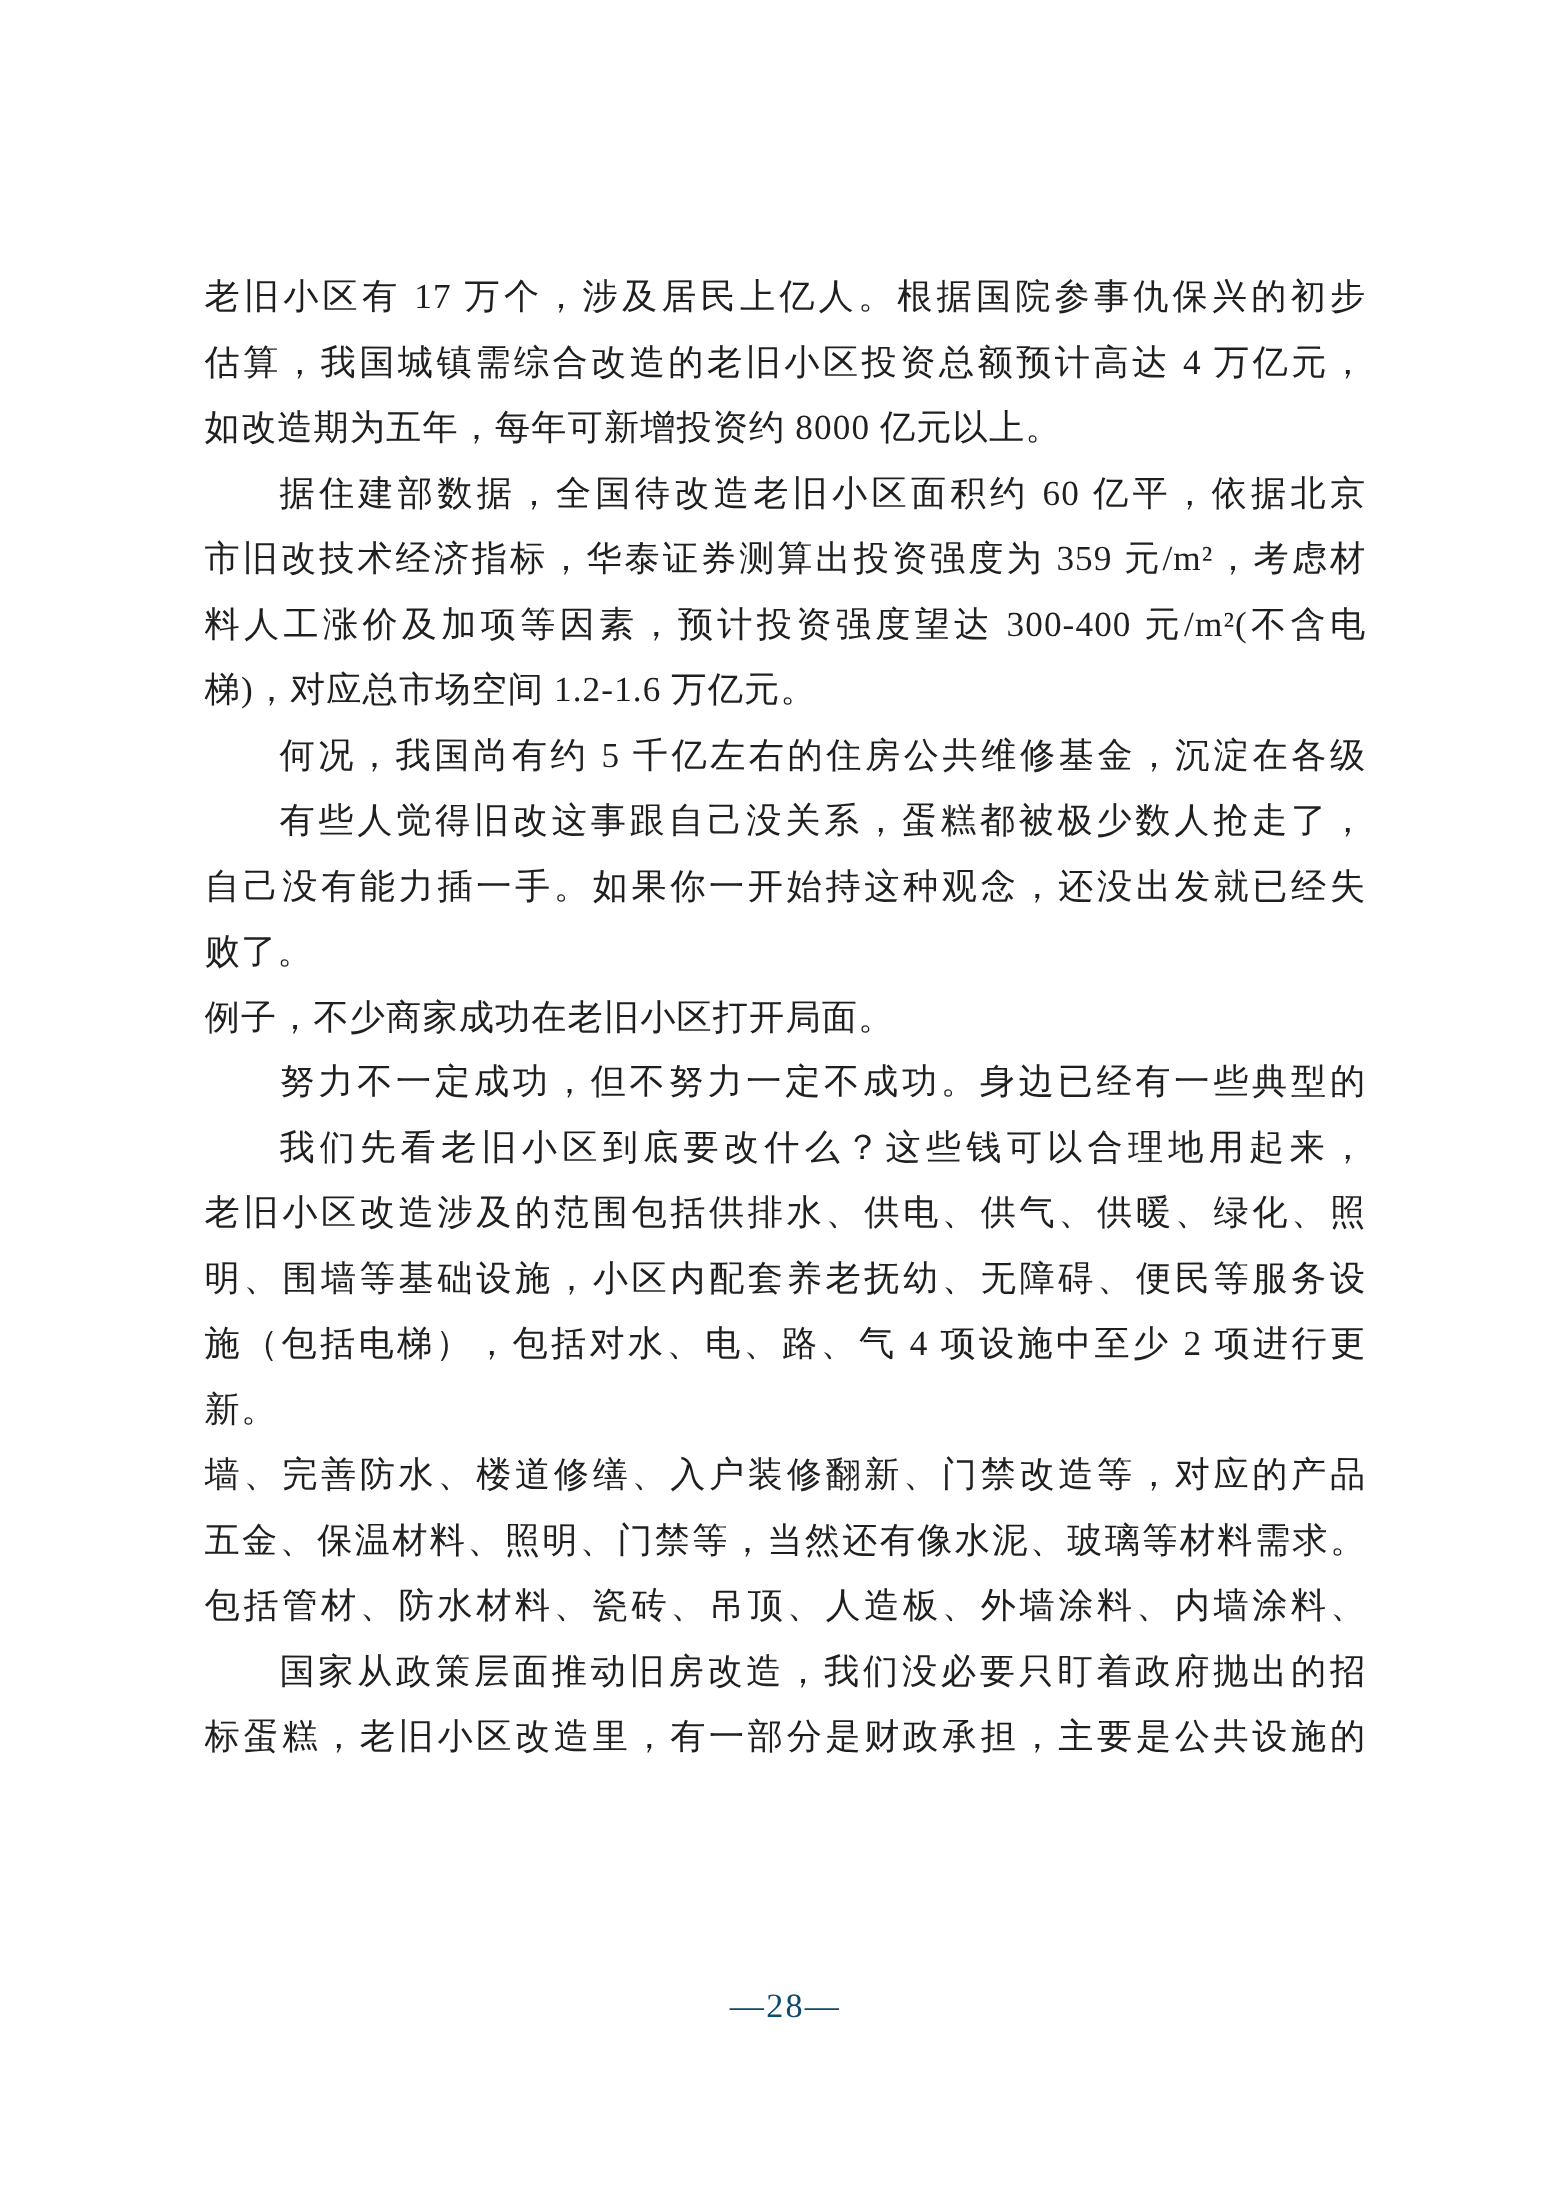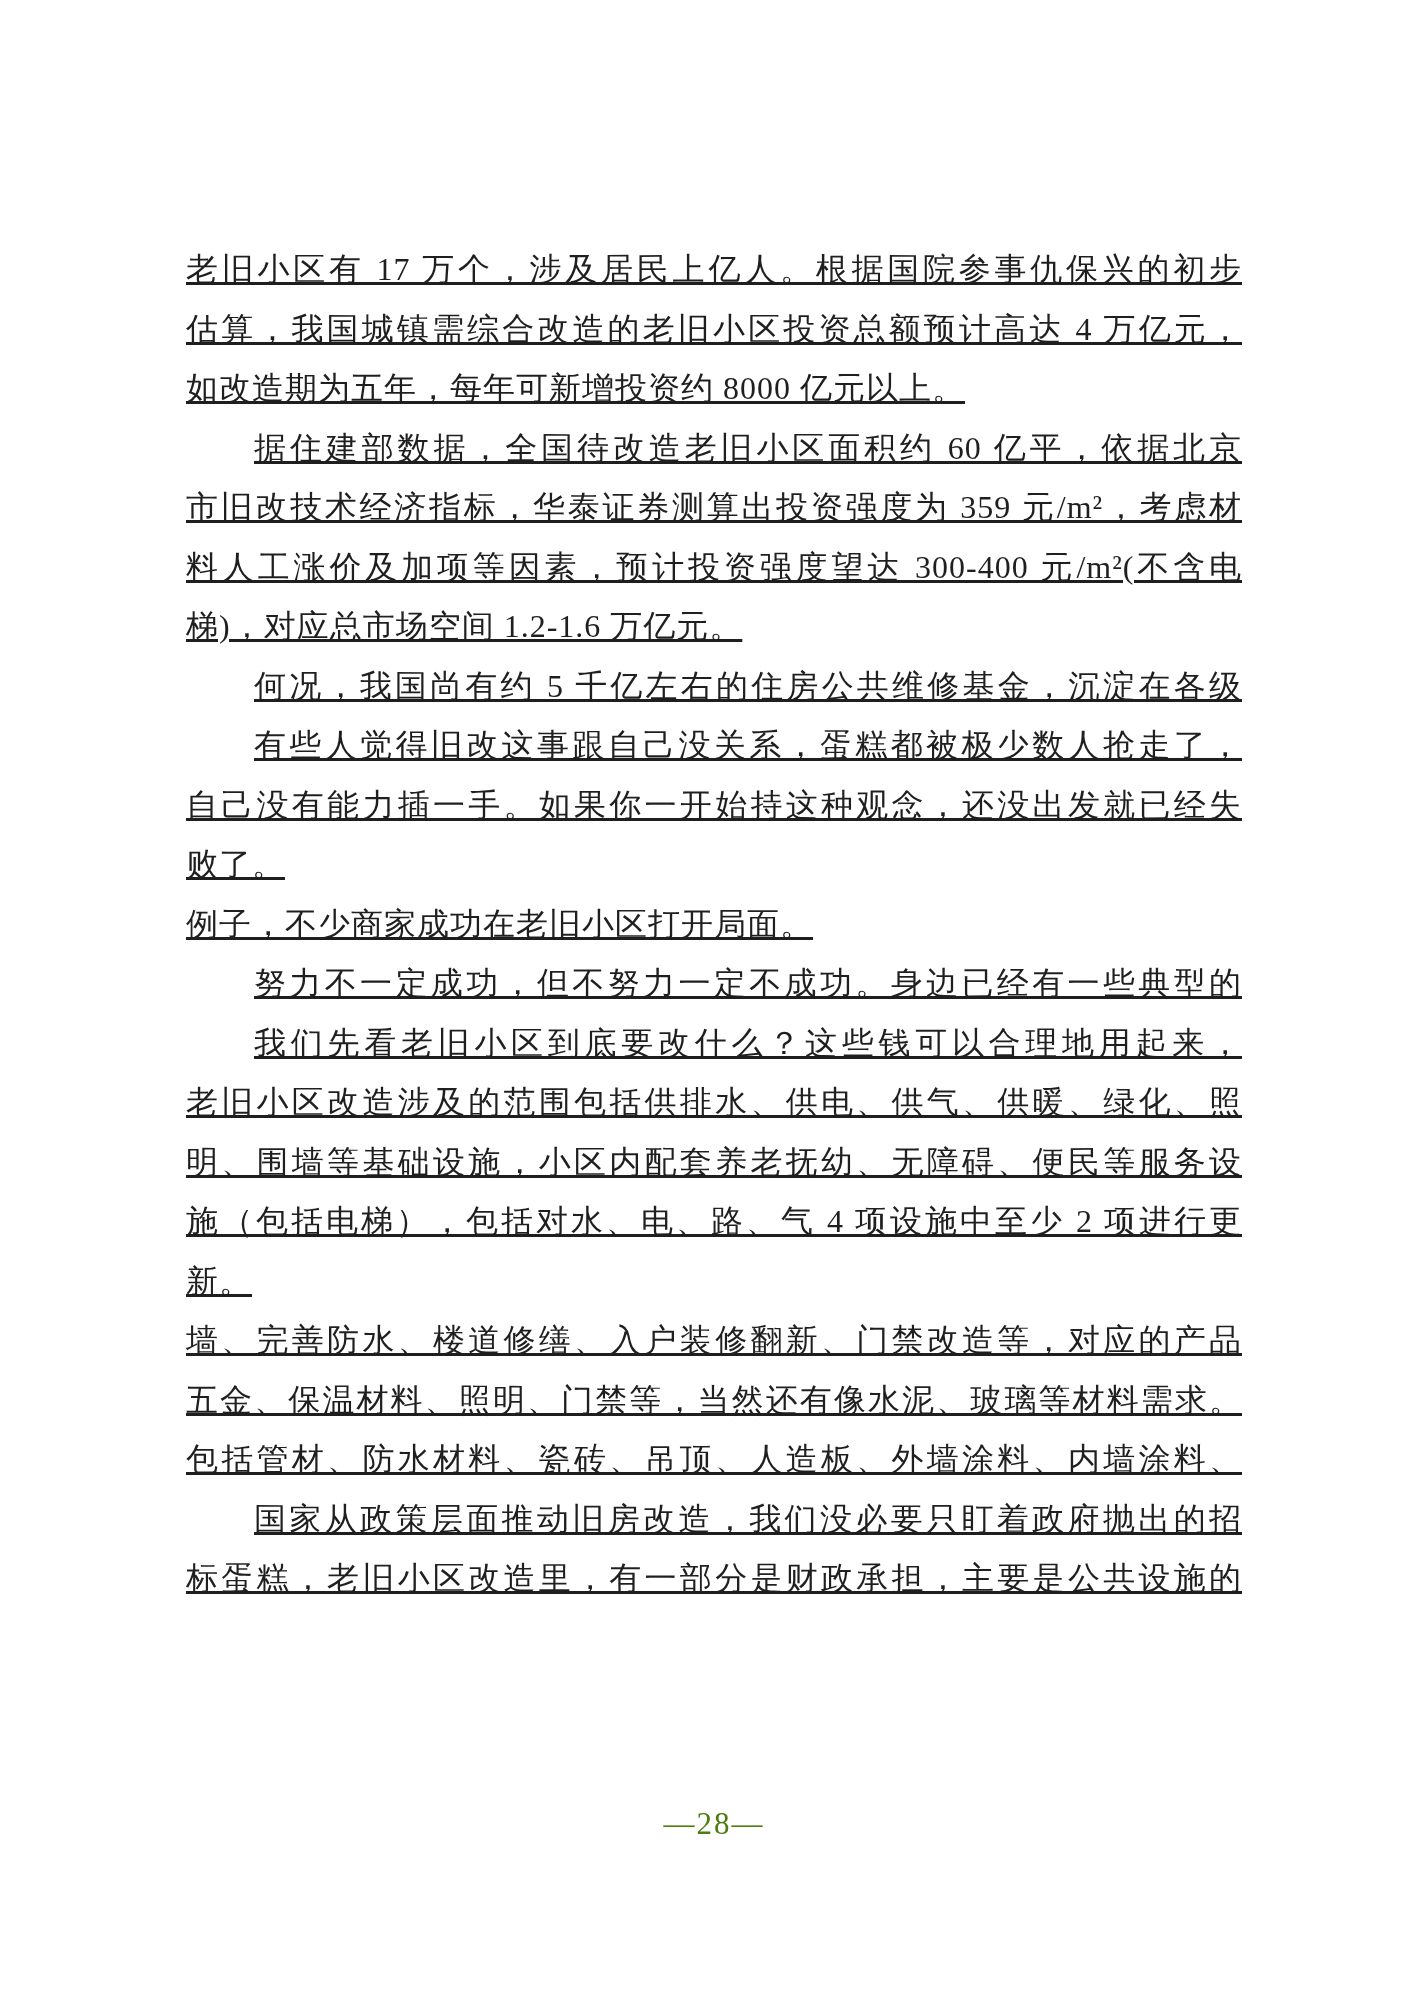--- a/index.html
+++ b/index.html
@@ -26,7 +26,6 @@
     color: #1f1f1f;
     text-align: left;
     white-space: nowrap;
-    text-decoration: underline;
   }
   .text-block .line {
     height: 59.5px;

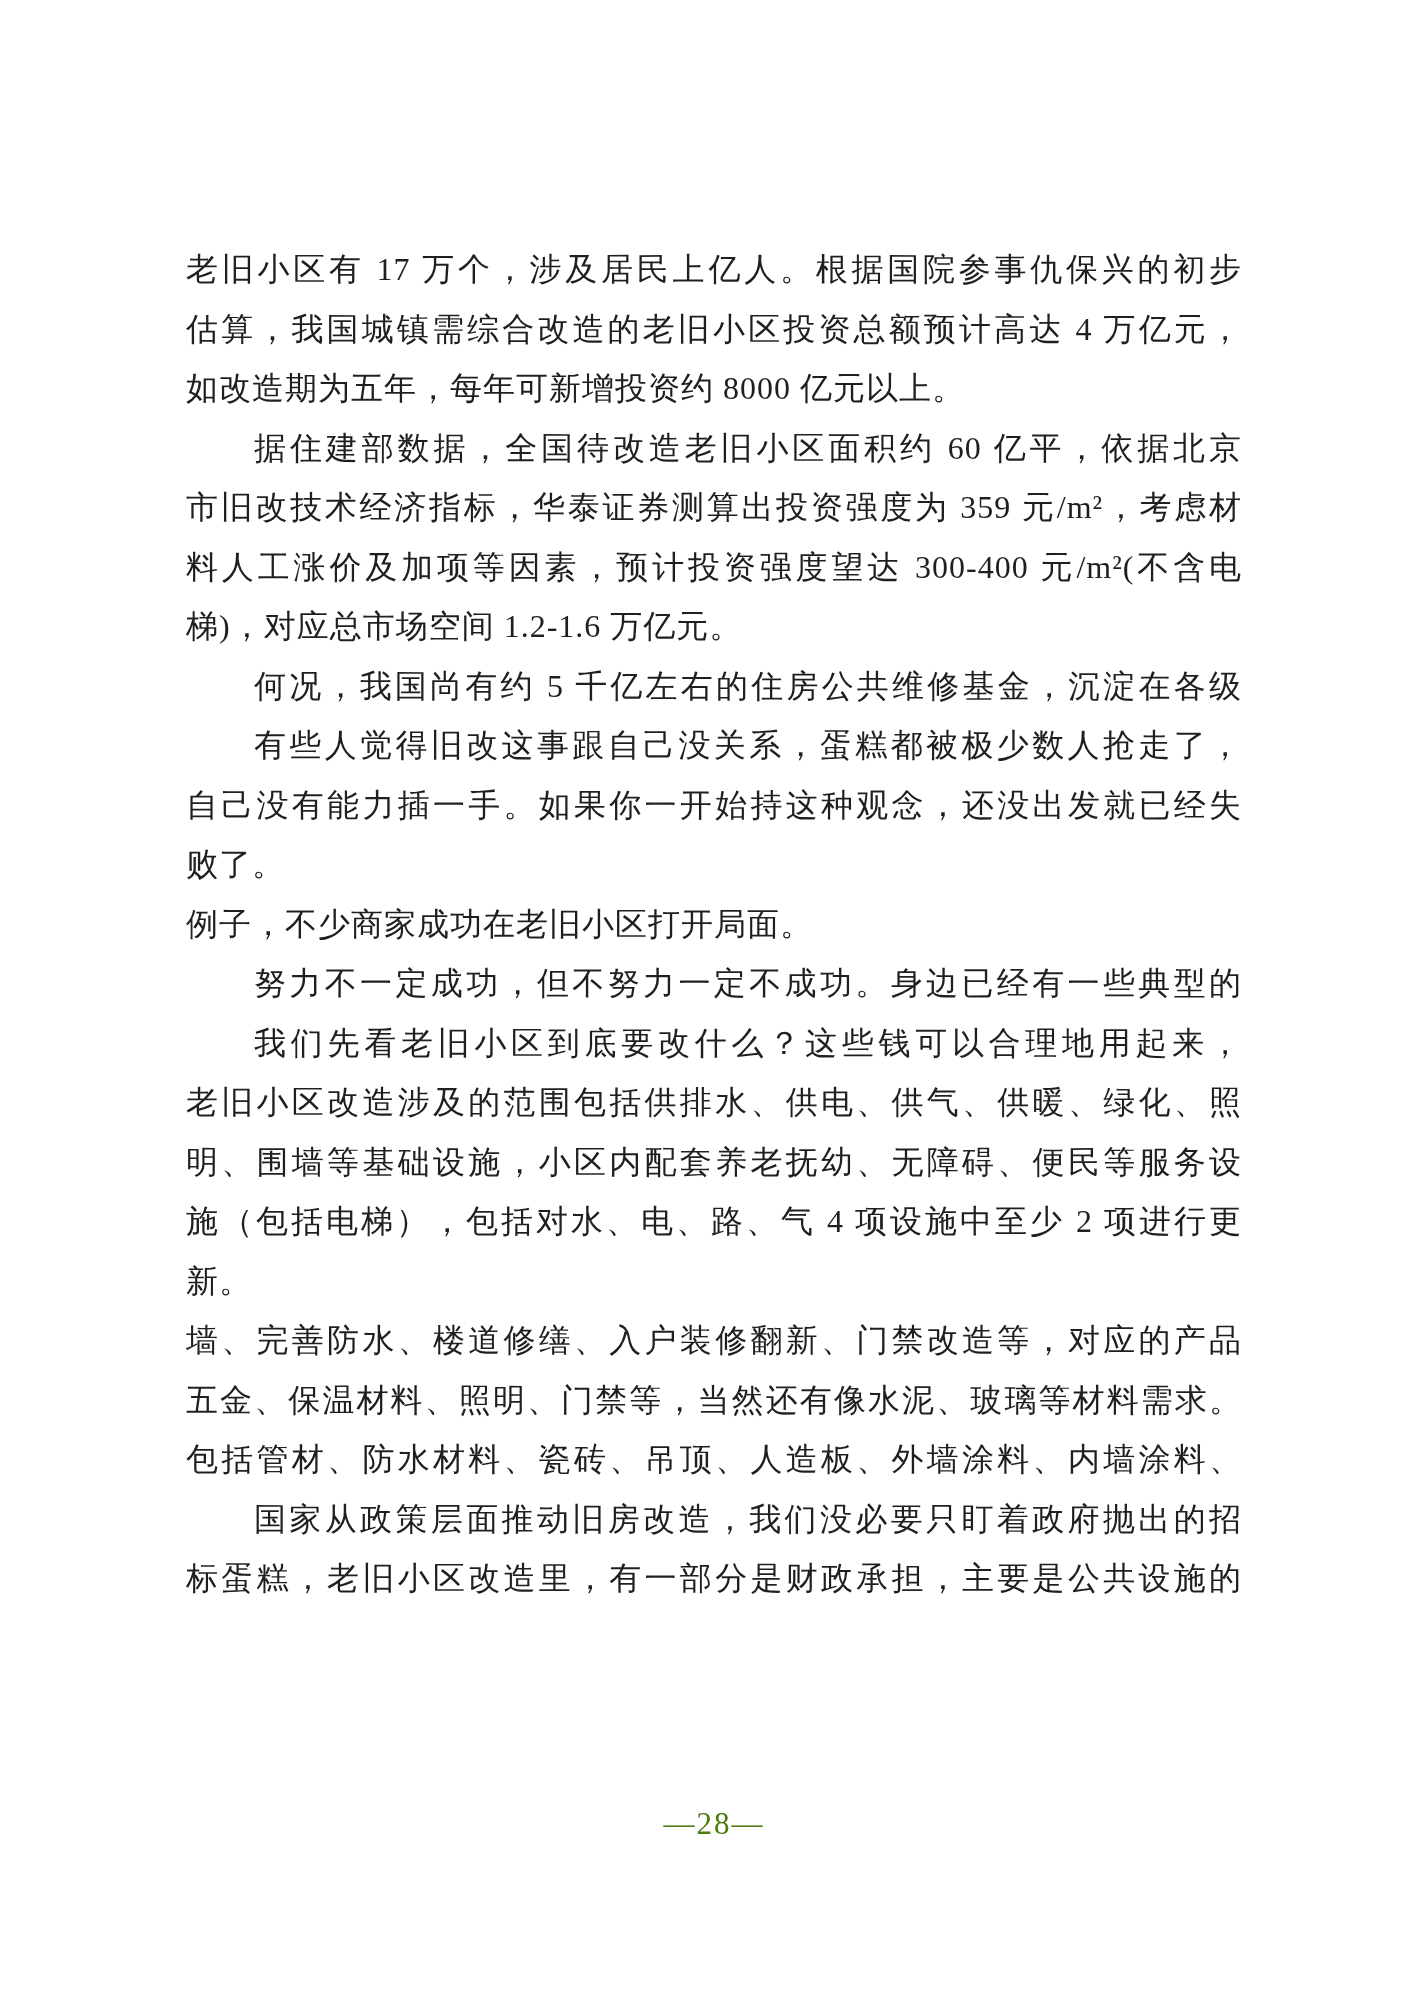--- a/index.html
+++ b/index.html
@@ -47,7 +47,7 @@
     text-align: center;
     font-size: 31px;
     letter-spacing: 2px;
-    color: #4d7c0f;
+    color: #0c4a6e;
   }
 </style>
 </head>

